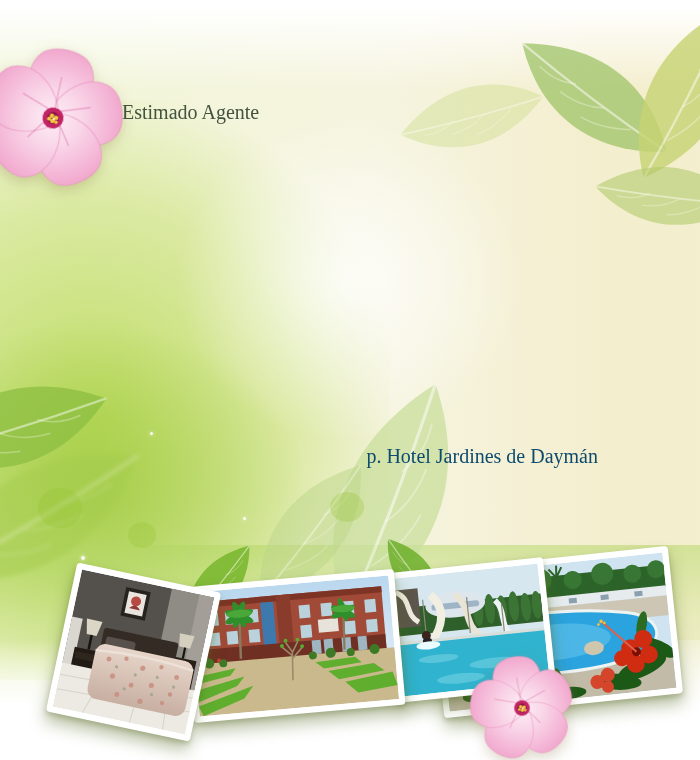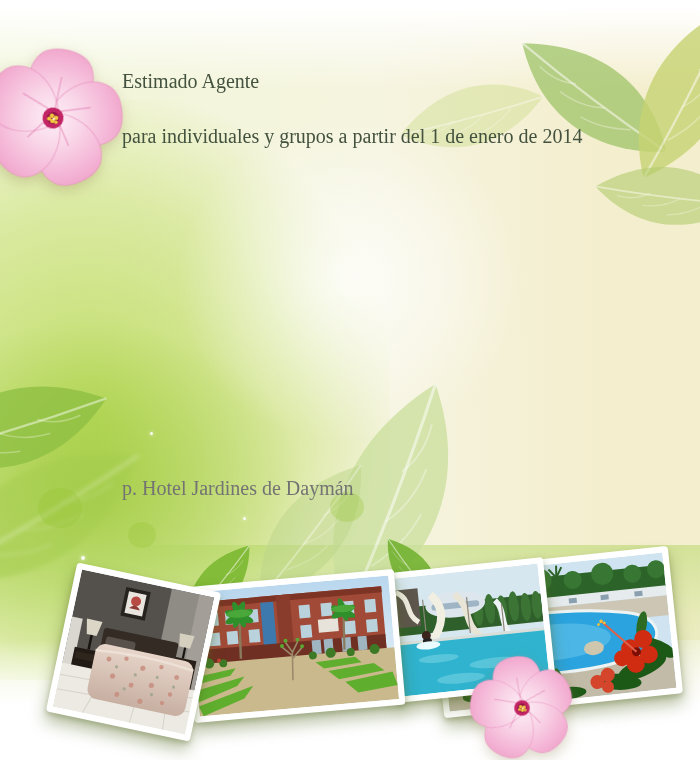--- a/index.html
+++ b/index.html
@@ -31,7 +31,7 @@
   .dot  { border-radius:50%; background:rgba(255,255,255,.95); box-shadow:0 0 4px rgba(255,255,255,.9); }
 
   
-  .letter { position:absolute; left:122px; top:68px; width:500px; z-index:6;
+  .letter { position:absolute; left:122px; top:99px; width:500px; z-index:6;
             color:#43523f; font-size:20px; line-height:27px; }
   .letter p { margin:0; }
   .letter .line { display:block; }

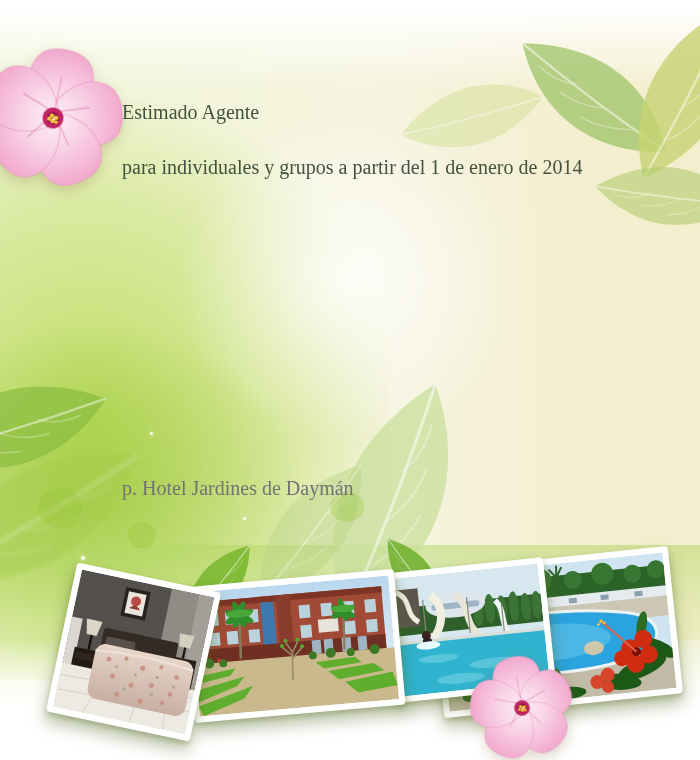--- a/index.html
+++ b/index.html
@@ -164,7 +164,6 @@
       <span class="line">Estimado Agente</span>
     </p>
     <p class="p-1">
-      <span class="line">para individuales y grupos a partir del 1 de enero de 2014</span>
     </p>
   </div>
 

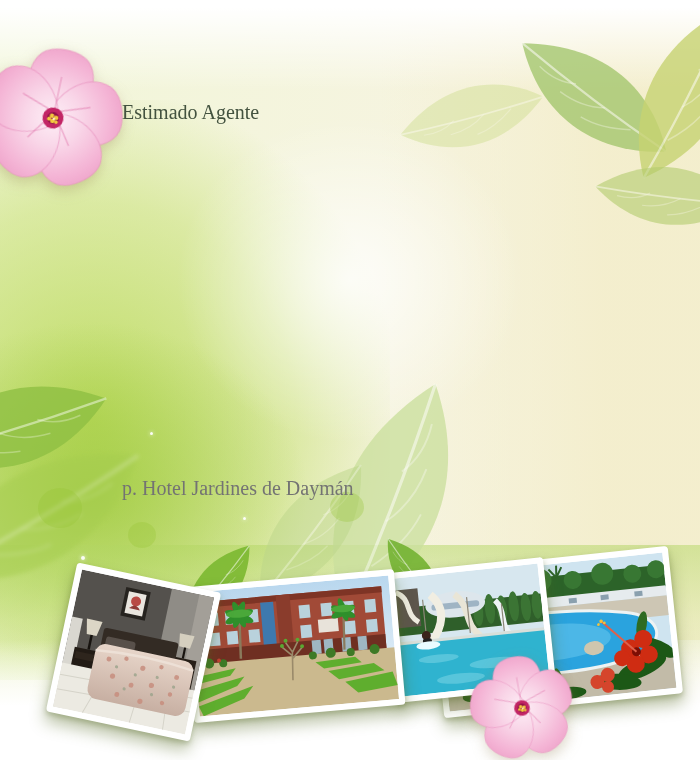--- a/index.html
+++ b/index.html
@@ -41,7 +41,7 @@
   .p-3 { margin-bottom:23px !important; }
   .p-4 { margin-bottom:23px !important; }
   .signature { position:absolute; left:122px; top:443px; width:476px; z-index:6;
-               text-align:left; color:#737373; font-size:20px; line-height:26px;margin-top:32px; }
+               text-align:right; color:#0c4a6e; font-size:20px; line-height:26px; }
 
   
   .leaf, .flower { position:absolute; }

